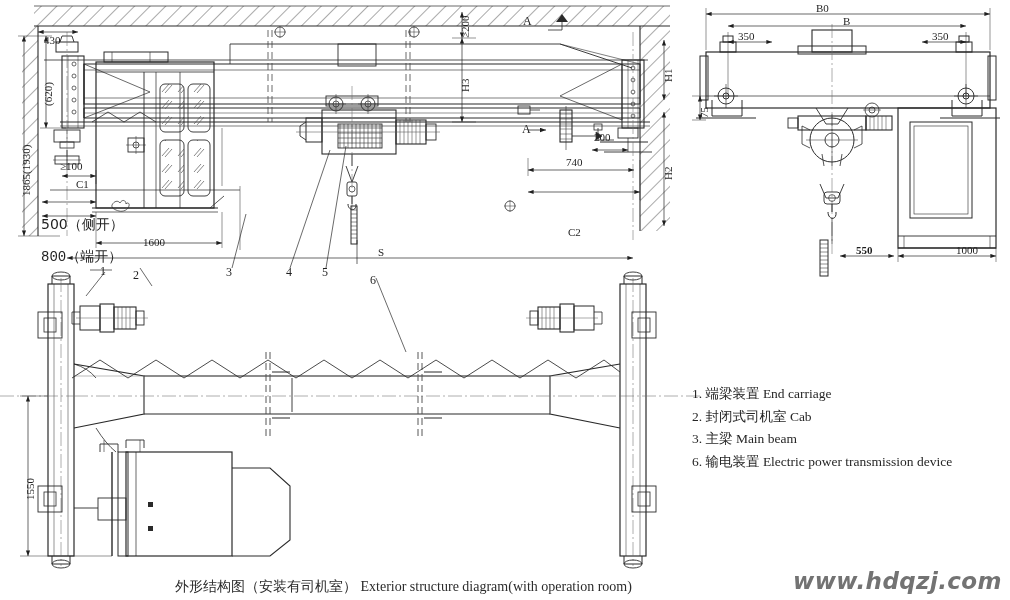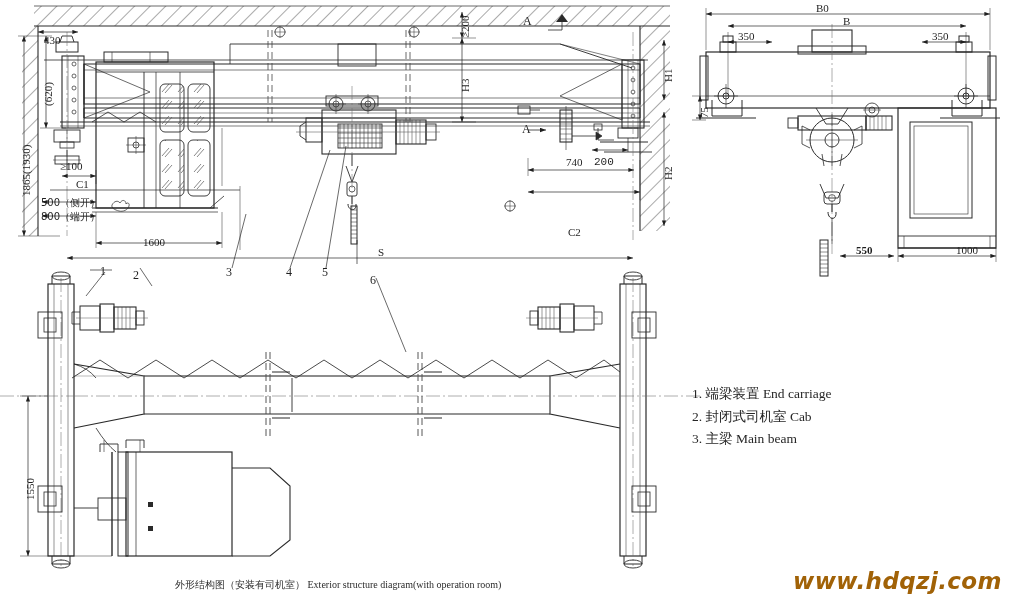--- a/index.html
+++ b/index.html
@@ -557,7 +557,7 @@
   <div class="dim rot90" style="left:459px;top:92px;">H3</div>
   <div class="dim rot90" style="left:662px;top:82px;">H1</div>
   <div class="dim rot90" style="left:662px;top:180px;">H2</div>
-  <div class="dim" style="left:594px;top:156px;font-family:Liberation Mono, monospace;">200</div>
+  <div class="dim" style="left:594px;top:131px;">200</div>
   <div class="dim" style="left:566px;top:156px;">740</div>
   <div class="dim" style="left:568px;top:178px;margin-top:48px;">C2</div>
   <div class="lbl" style="left:523px;top:14px;">A</div>

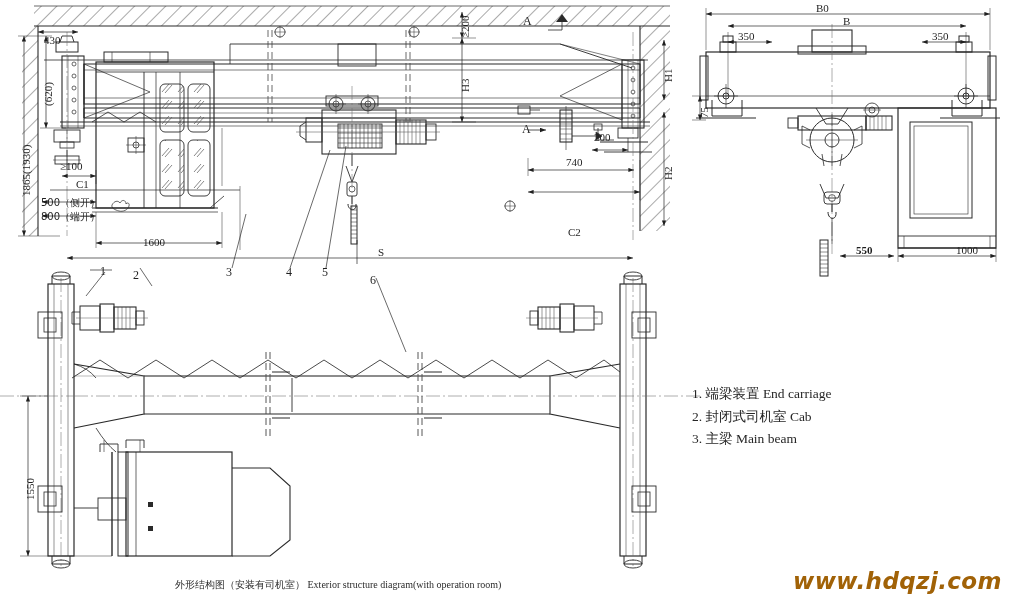--- a/index.html
+++ b/index.html
@@ -18,7 +18,7 @@
              font-weight:bold;font-style:italic;font-size:23px;color:#a16207;letter-spacing:.4px;white-space:nowrap;}
 
   .dim{position:absolute;font-size:11px;color:#1f1f1f;white-space:nowrap;}
-  .dim.cn{font-family:"DejaVu Sans","Liberation Sans",sans-serif;font-size:10px;}
+  .dim.cn{font-family:"DejaVu Sans","Liberation Sans",sans-serif;font-size:14px;margin-top:20px;}
   .rot90{transform:rotate(-90deg);transform-origin:0 0;}
   .lbl{position:absolute;font-size:12px;color:#1f1f1f;white-space:nowrap;}
   .num{position:absolute;font-size:12px;color:#1f1f1f;}

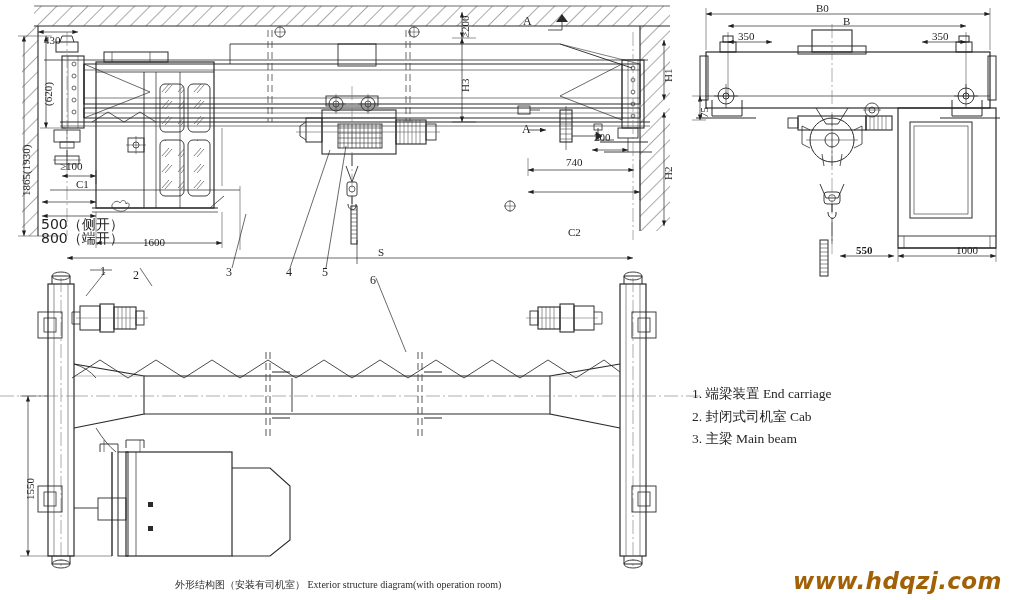--- a/index.html
+++ b/index.html
@@ -550,7 +550,7 @@
   <div class="dim" style="left:60px;top:160px;">≥100</div>
   <div class="dim" style="left:76px;top:178px;">C1</div>
   <div class="dim cn" style="left:41px;top:196px;">500（侧开）</div>
-  <div class="dim cn" style="left:41px;top:210px;">800（端开）</div>
+  <div class="dim cn" style="left:41px;top:228px;font-family:Liberation Mono, monospace;">800（端开）</div>
   <div class="dim" style="left:143px;top:236px;text-align:right;">1600</div>
   <div class="dim" style="left:378px;top:246px;">S</div>
   <div class="dim rot90" style="left:459px;top:38px;">≥200</div>

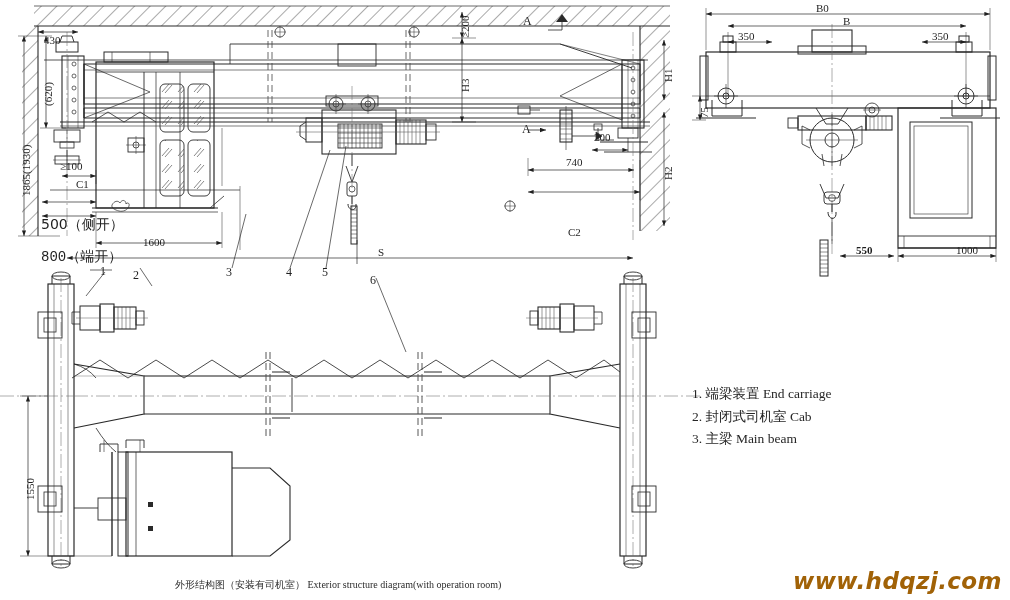--- a/index.html
+++ b/index.html
@@ -593,6 +593,10 @@
       <span class="legend-num">3.</span>
       <span>主梁 Main beam</span>
     </div>
+    <div class="legend-item">
+      <span class="legend-num">6.</span>
+      <span>输电装置 Electric power transmission device</span>
+    </div>
   </div>
 
   <div class="caption">外形结构图（安装有司机室） Exterior structure diagram(with operation room)</div>

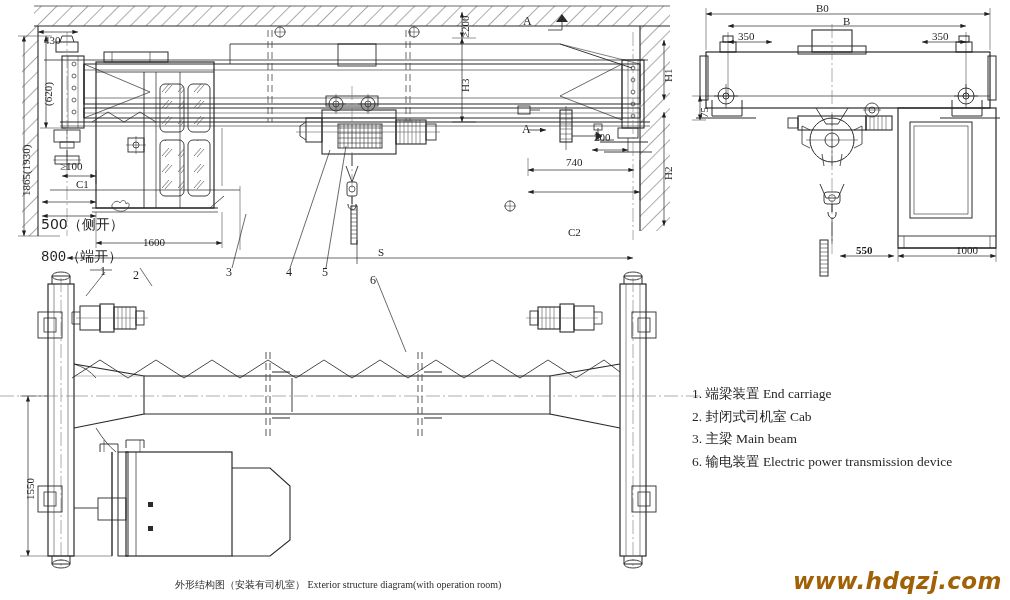--- a/index.html
+++ b/index.html
@@ -12,7 +12,7 @@
   .legend-item{font-size:13.5px;line-height:22.6px;color:#262626;white-space:nowrap;}
   .legend-num{letter-spacing:0px;}
 
-  .caption{position:absolute;left:175px;top:578px;font-size:10px;color:#2b2b2b;white-space:nowrap;}
+  .caption{position:absolute;left:175px;top:578px;font-size:14px;color:#2b2b2b;white-space:nowrap;}
 
   .watermark{position:absolute;left:793px;top:568px;font-family:"DejaVu Sans","Liberation Sans",sans-serif;
              font-weight:bold;font-style:italic;font-size:23px;color:#a16207;letter-spacing:.4px;white-space:nowrap;}

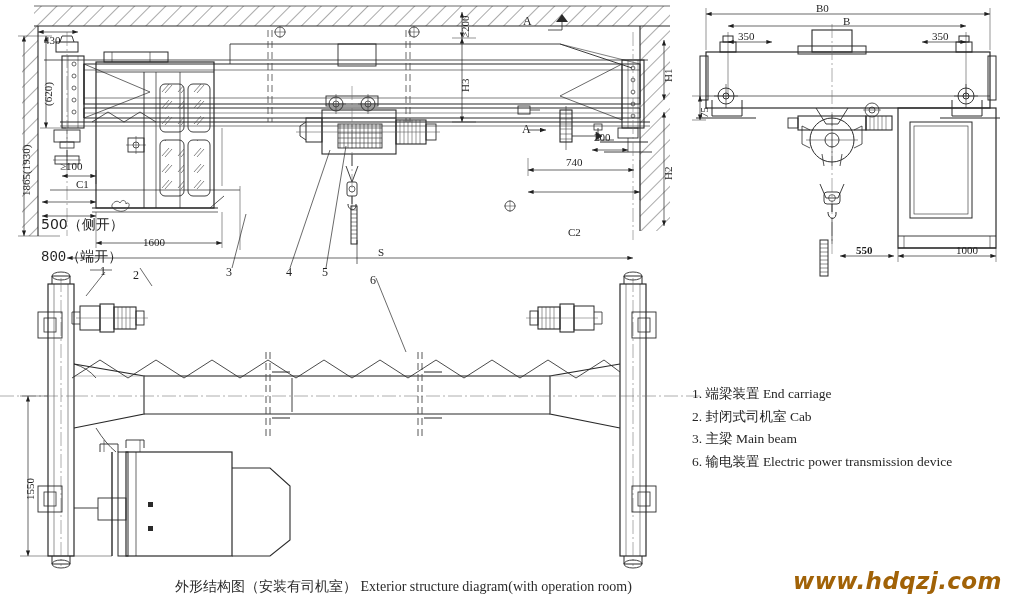--- a/index.html
+++ b/index.html
@@ -15,7 +15,7 @@
   .caption{position:absolute;left:175px;top:578px;font-size:14px;color:#2b2b2b;white-space:nowrap;}
 
   .watermark{position:absolute;left:793px;top:568px;font-family:"DejaVu Sans","Liberation Sans",sans-serif;
-             font-weight:bold;font-style:italic;font-size:23px;color:#a16207;letter-spacing:.4px;white-space:nowrap;}
+             font-weight:bold;font-style:italic;font-size:23px;color:#737373;letter-spacing:.4px;white-space:nowrap;}
 
   .dim{position:absolute;font-size:11px;color:#1f1f1f;white-space:nowrap;}
   .dim.cn{font-family:"DejaVu Sans","Liberation Sans",sans-serif;font-size:14px;margin-top:20px;}

